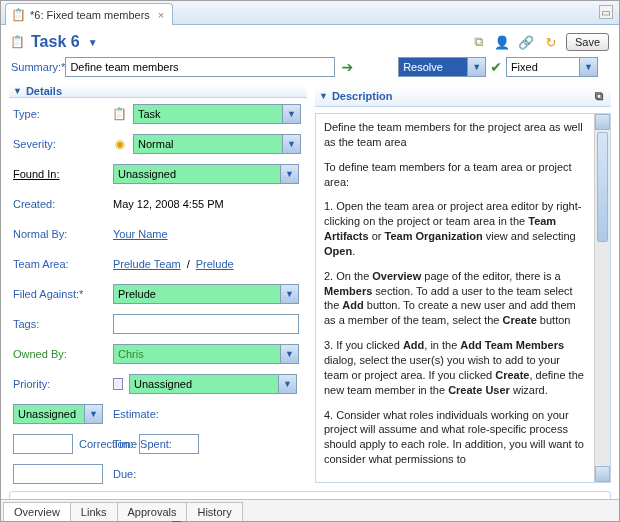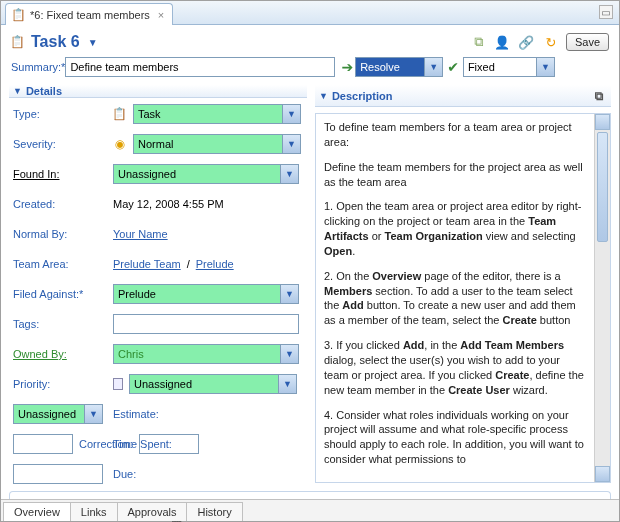--- a/index.html
+++ b/index.html
@@ -138,7 +138,7 @@
     color: #2a5db0;
     font-size: 9px;
   }
-  .combo.resolve { background: #2a5db0; color: #fff; width: 88px; }
+  .combo.resolve { background: #2a5db0; color: #fff; width: 88px; margin-left: 43px; }
   .combo.state { background: #fff; width: 92px; }
   .check-icon { color: #3a8a3a; font-size: 14px; margin: 0 4px; }
   

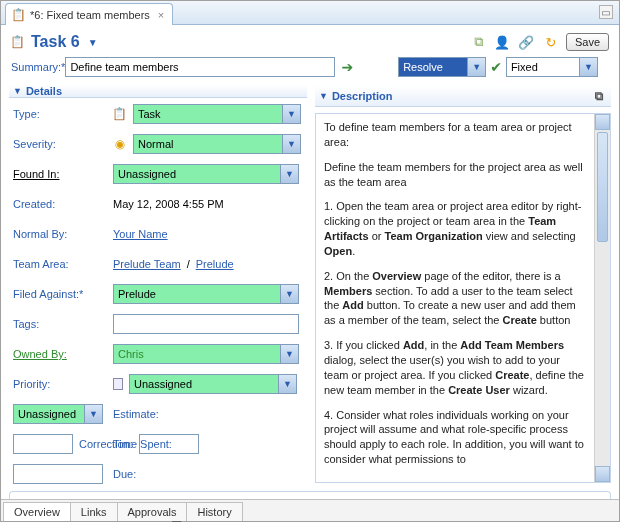--- a/index.html
+++ b/index.html
@@ -491,8 +491,8 @@
       </div>
       <div class="desc-box">
         <div class="desc-content">
+          <p><span>Define the team members for the project area as well as the team area</span></p>
           <p><span>To define team members for a team area or project area:</span></p>
-          <p><span>Define the team members for the project area as well as the team area</span></p>
           <p><span>1. Open the team area or project area editor by right-clicking on the project or team area in the </span><b>Team Artifacts</b><span> or </span><b>Team Organization</b><span> view and selecting </span><b>Open</b><span>.</span></p>
           <p><span>2. On the </span><b>Overview</b><span> page of the editor, there is a </span><b>Members</b><span> section. To add a user to the team select the </span><b>Add</b><span> button. To create a new user and add them as a member of the team, select the </span><b>Create</b><span> button</span></p>
           <p><span>3. If you clicked </span><b>Add</b><span>, in the </span><b>Add Team Members</b><span> dialog, select the user(s) you wish to add to your team or project area. If you clicked </span><b>Create</b><span>, define the new team member in the </span><b>Create User</b><span> wizard.</span></p>

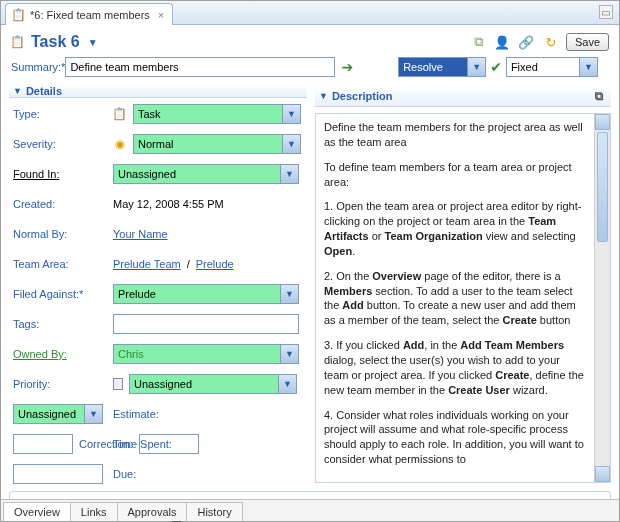--- a/index.html
+++ b/index.html
@@ -428,7 +428,7 @@
         </div>
 
         <div class="flabel" style="color:#2e8b2e;">
-            <span style="text-decoration:underline;">Owned By:</span>
+            <span style="">Owned By:</span>
           </div>
         <div class="fval">
           <div class="field-combo">

